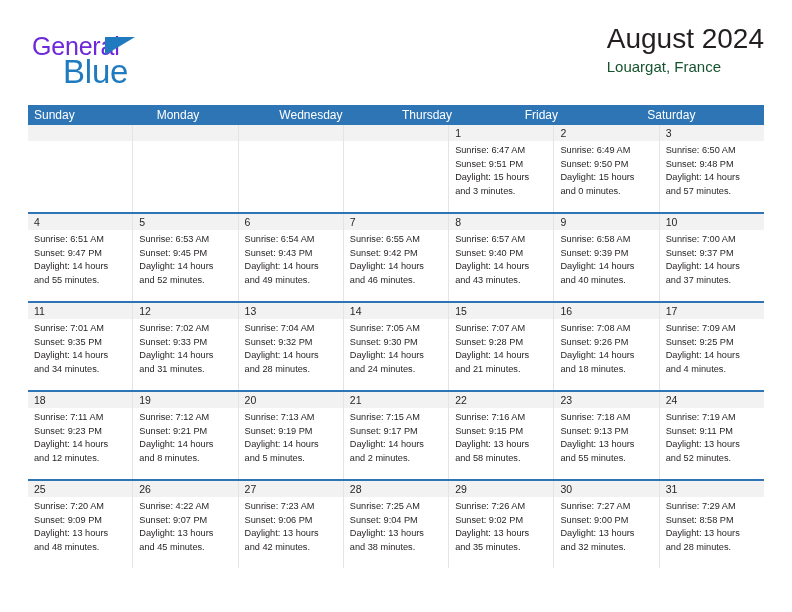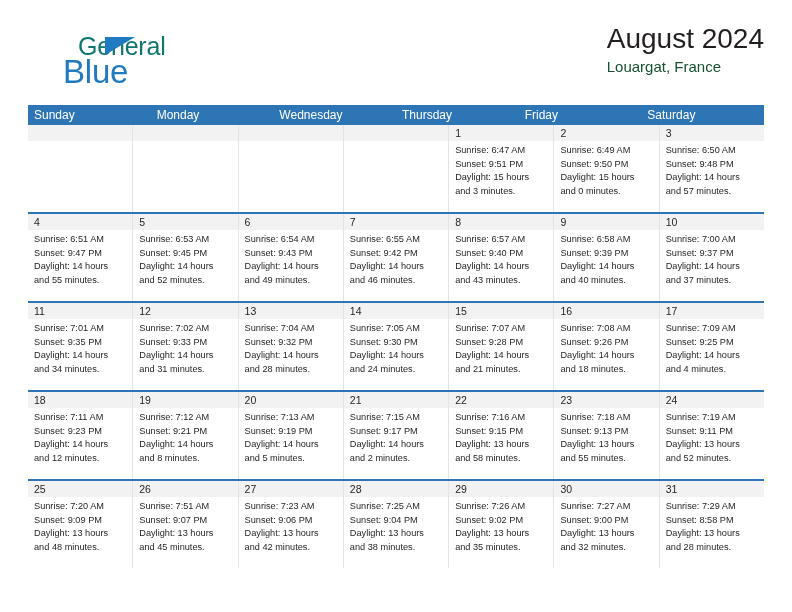--- a/index.html
+++ b/index.html
@@ -42,10 +42,9 @@
     top: 0;
     font-size: 25px;
     letter-spacing: -0.2px;
-    color: #0f766e;
+    color: #6d28d9;
     line-height: 1;
     font-family: "Liberation Sans", sans-serif;
-    margin-left: 46px;
   }
   .brand-triangle {
     position: absolute;

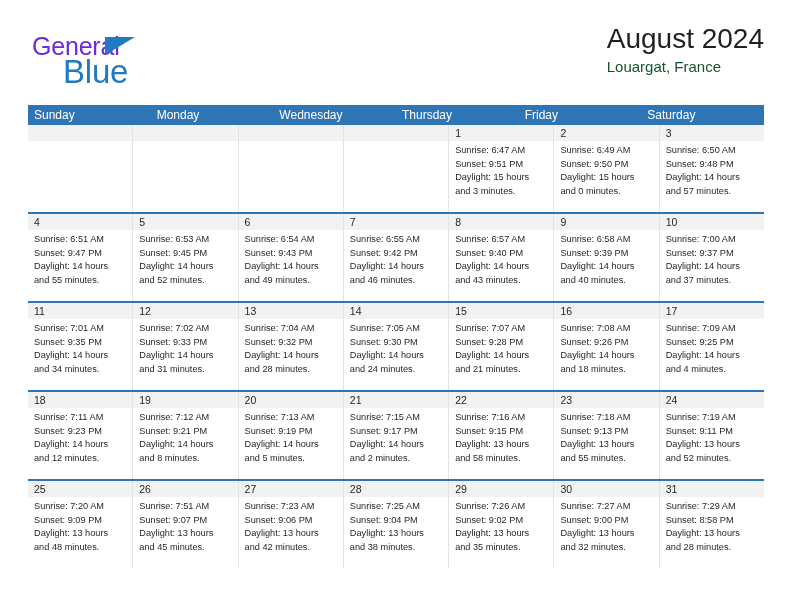--- a/index.html
+++ b/index.html
@@ -523,7 +523,7 @@
             <span class="day-number">26</span>
           </div>
         <div class="day-body">
-          <div class="day-line">Sunrise: 7:51 AM</div>
+          <div class="day-line">Sunrise: 4:22 AM</div>
           <div class="day-line">Sunset: 9:07 PM</div>
           <div class="day-line">Daylight: 13 hours</div>
           <div class="day-line">and 45 minutes.</div>

